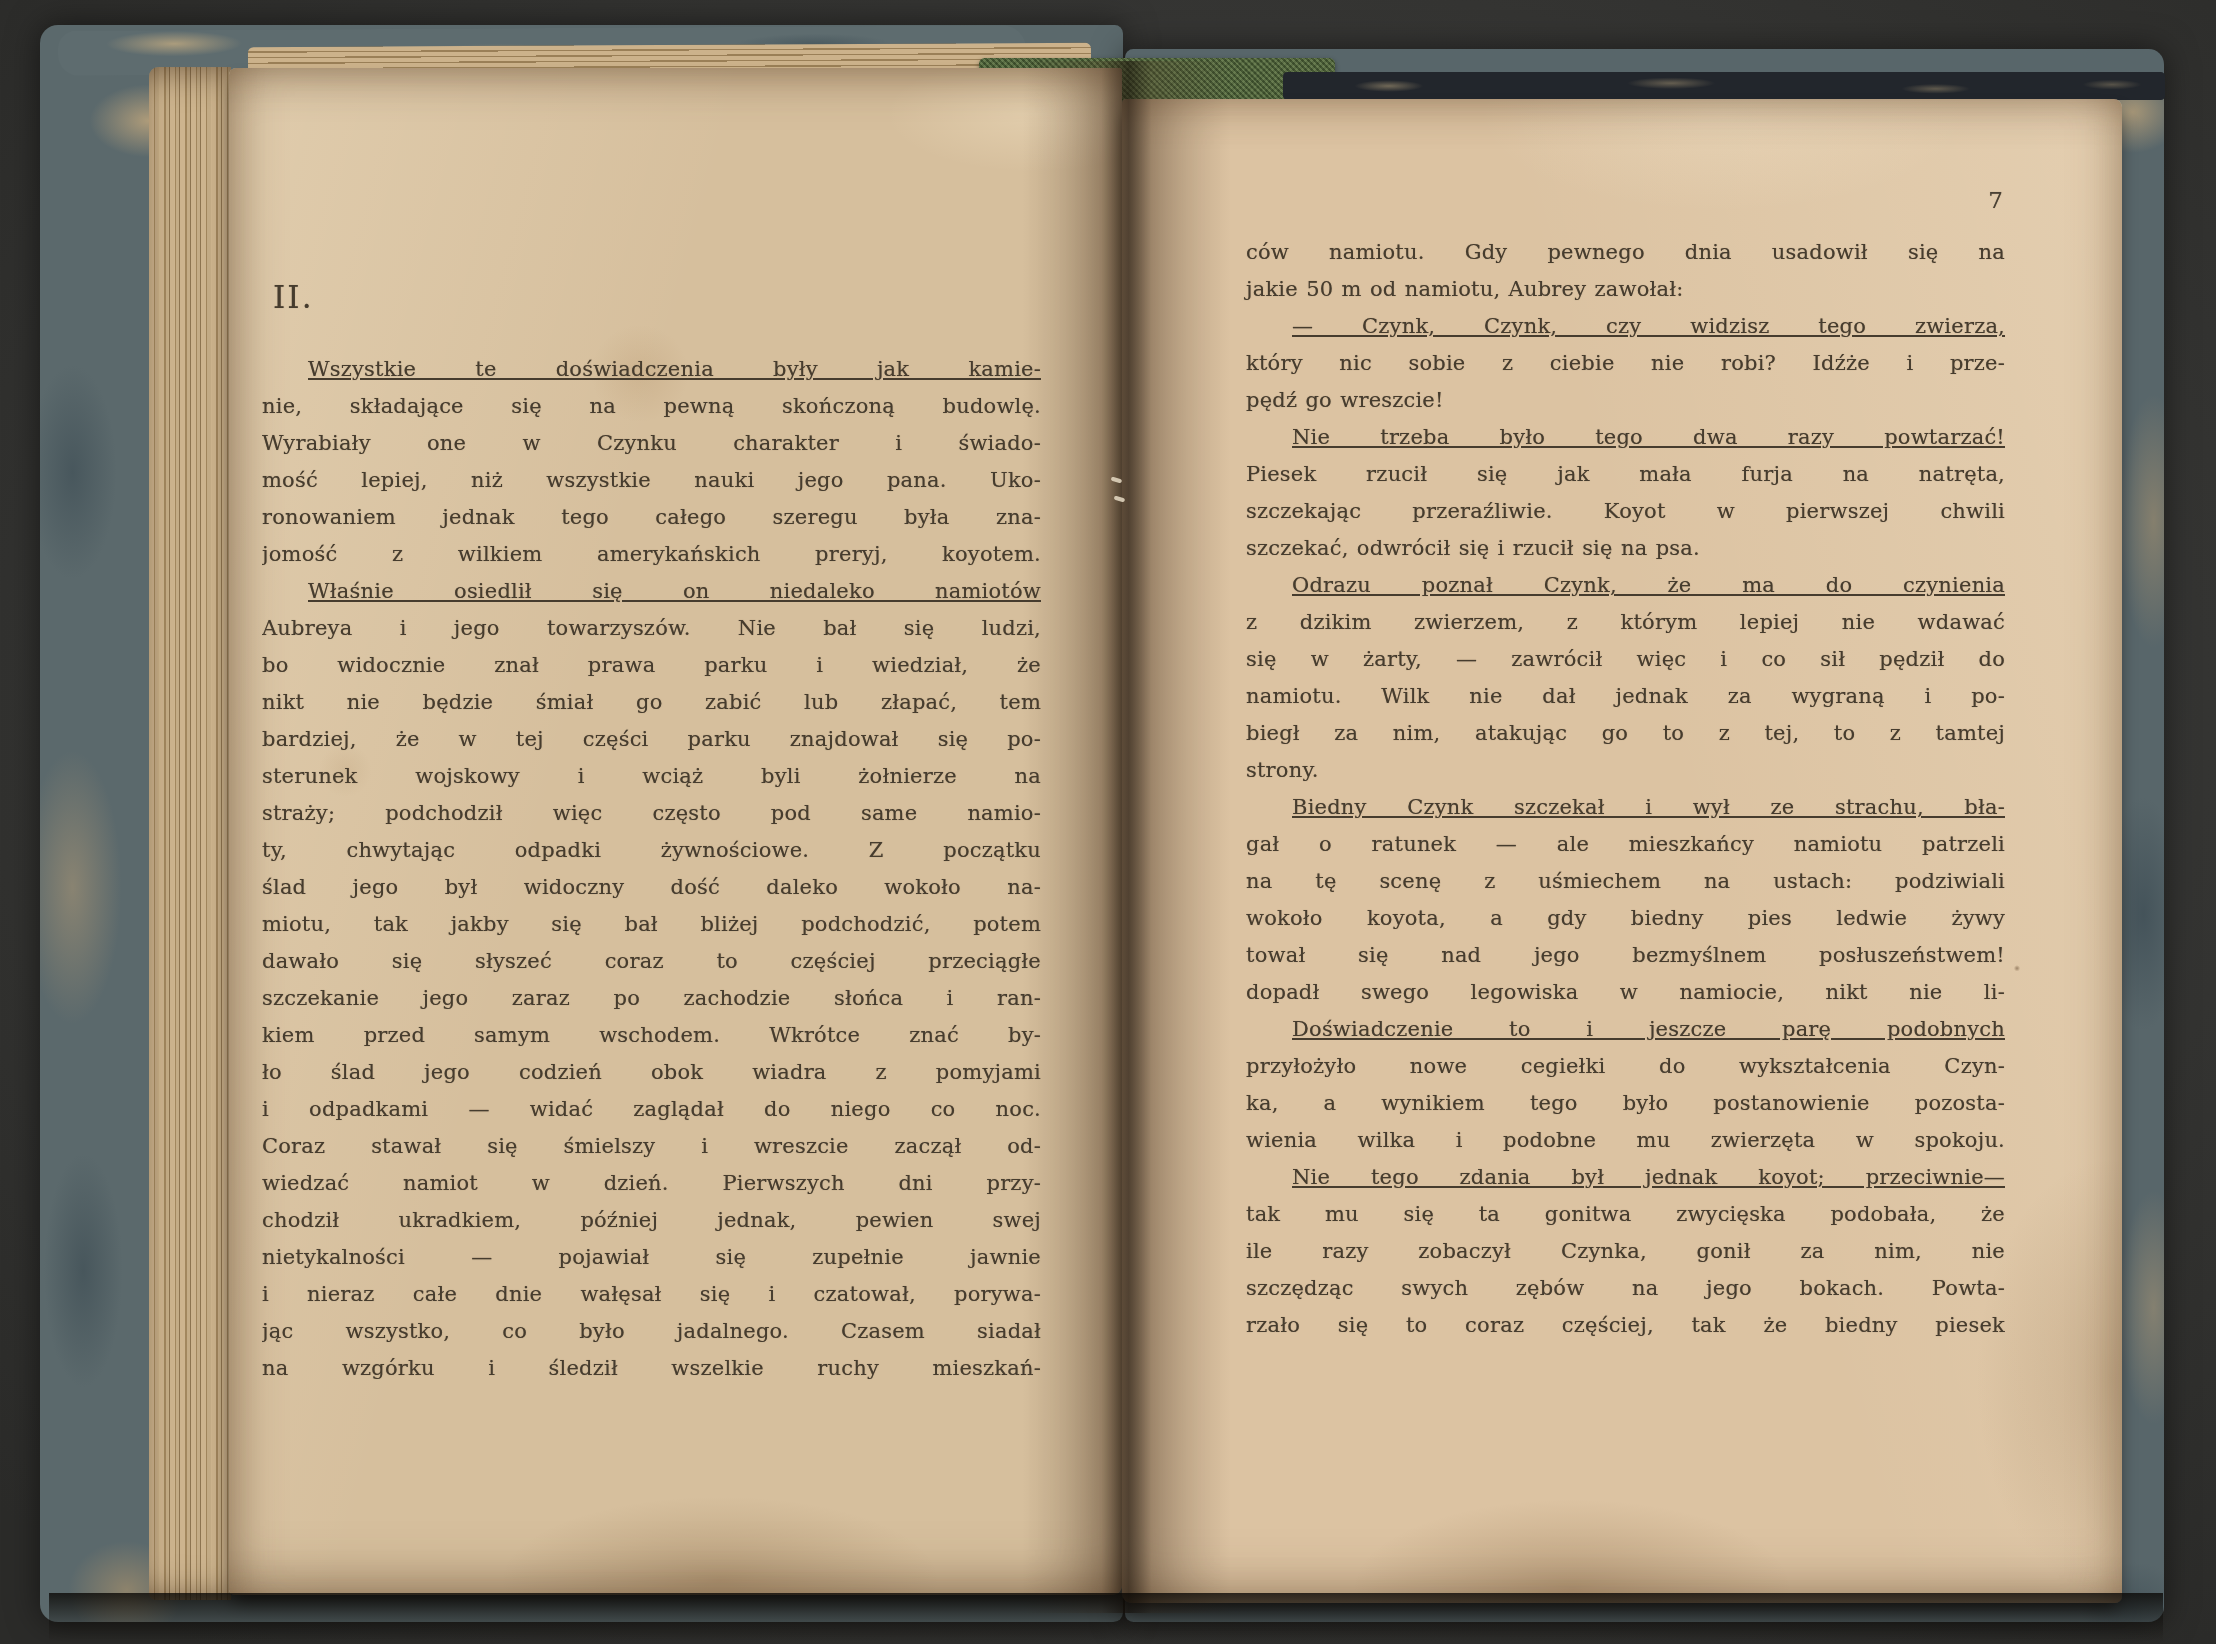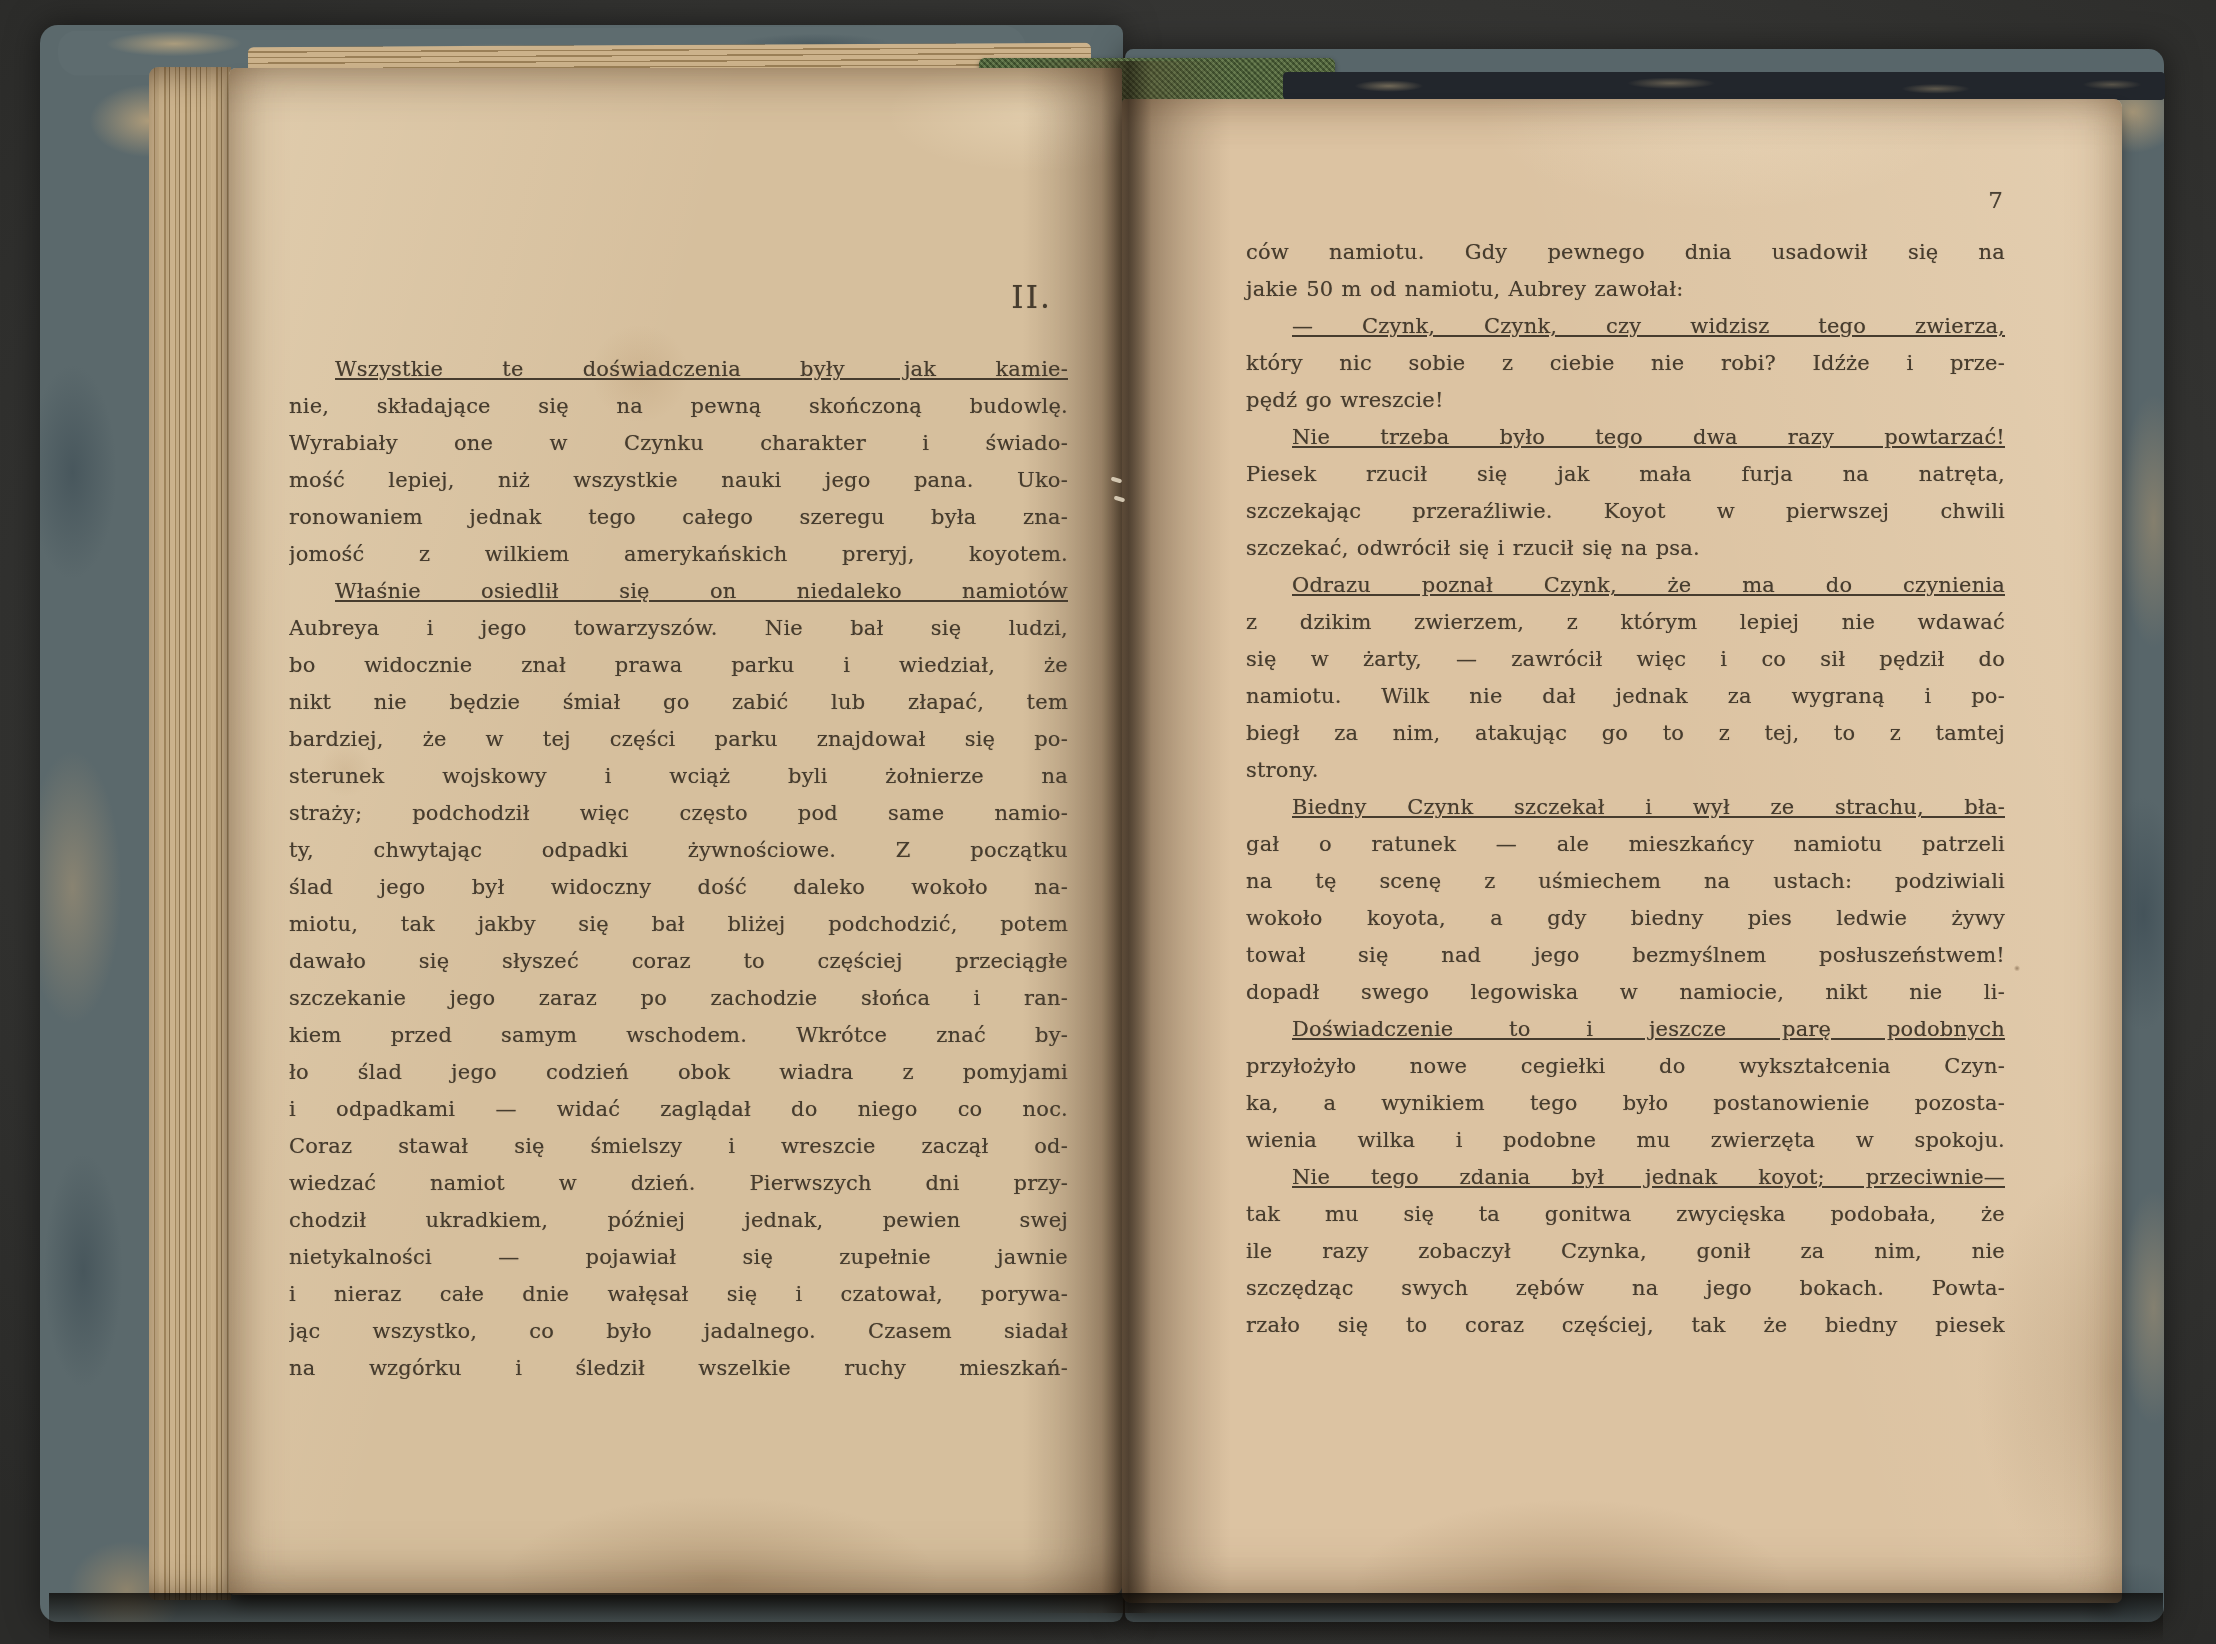--- a/index.html
+++ b/index.html
@@ -123,7 +123,7 @@
   .textblock{color:#463c2e;text-shadow:0 0 0.8px rgba(74,60,44,.55);}
   .heading{
     left:273px;top:278px;width:779px;height:39px;
-    font-size:31px;line-height:38px;text-align:right;letter-spacing:2.1px;
+    font-size:31px;line-height:38px;text-align:left;letter-spacing:2.1px;
   }
   .lines-left{left:289px;top:351px;width:779px;}
   .lines-right{left:1246px;top:234px;width:759px;}

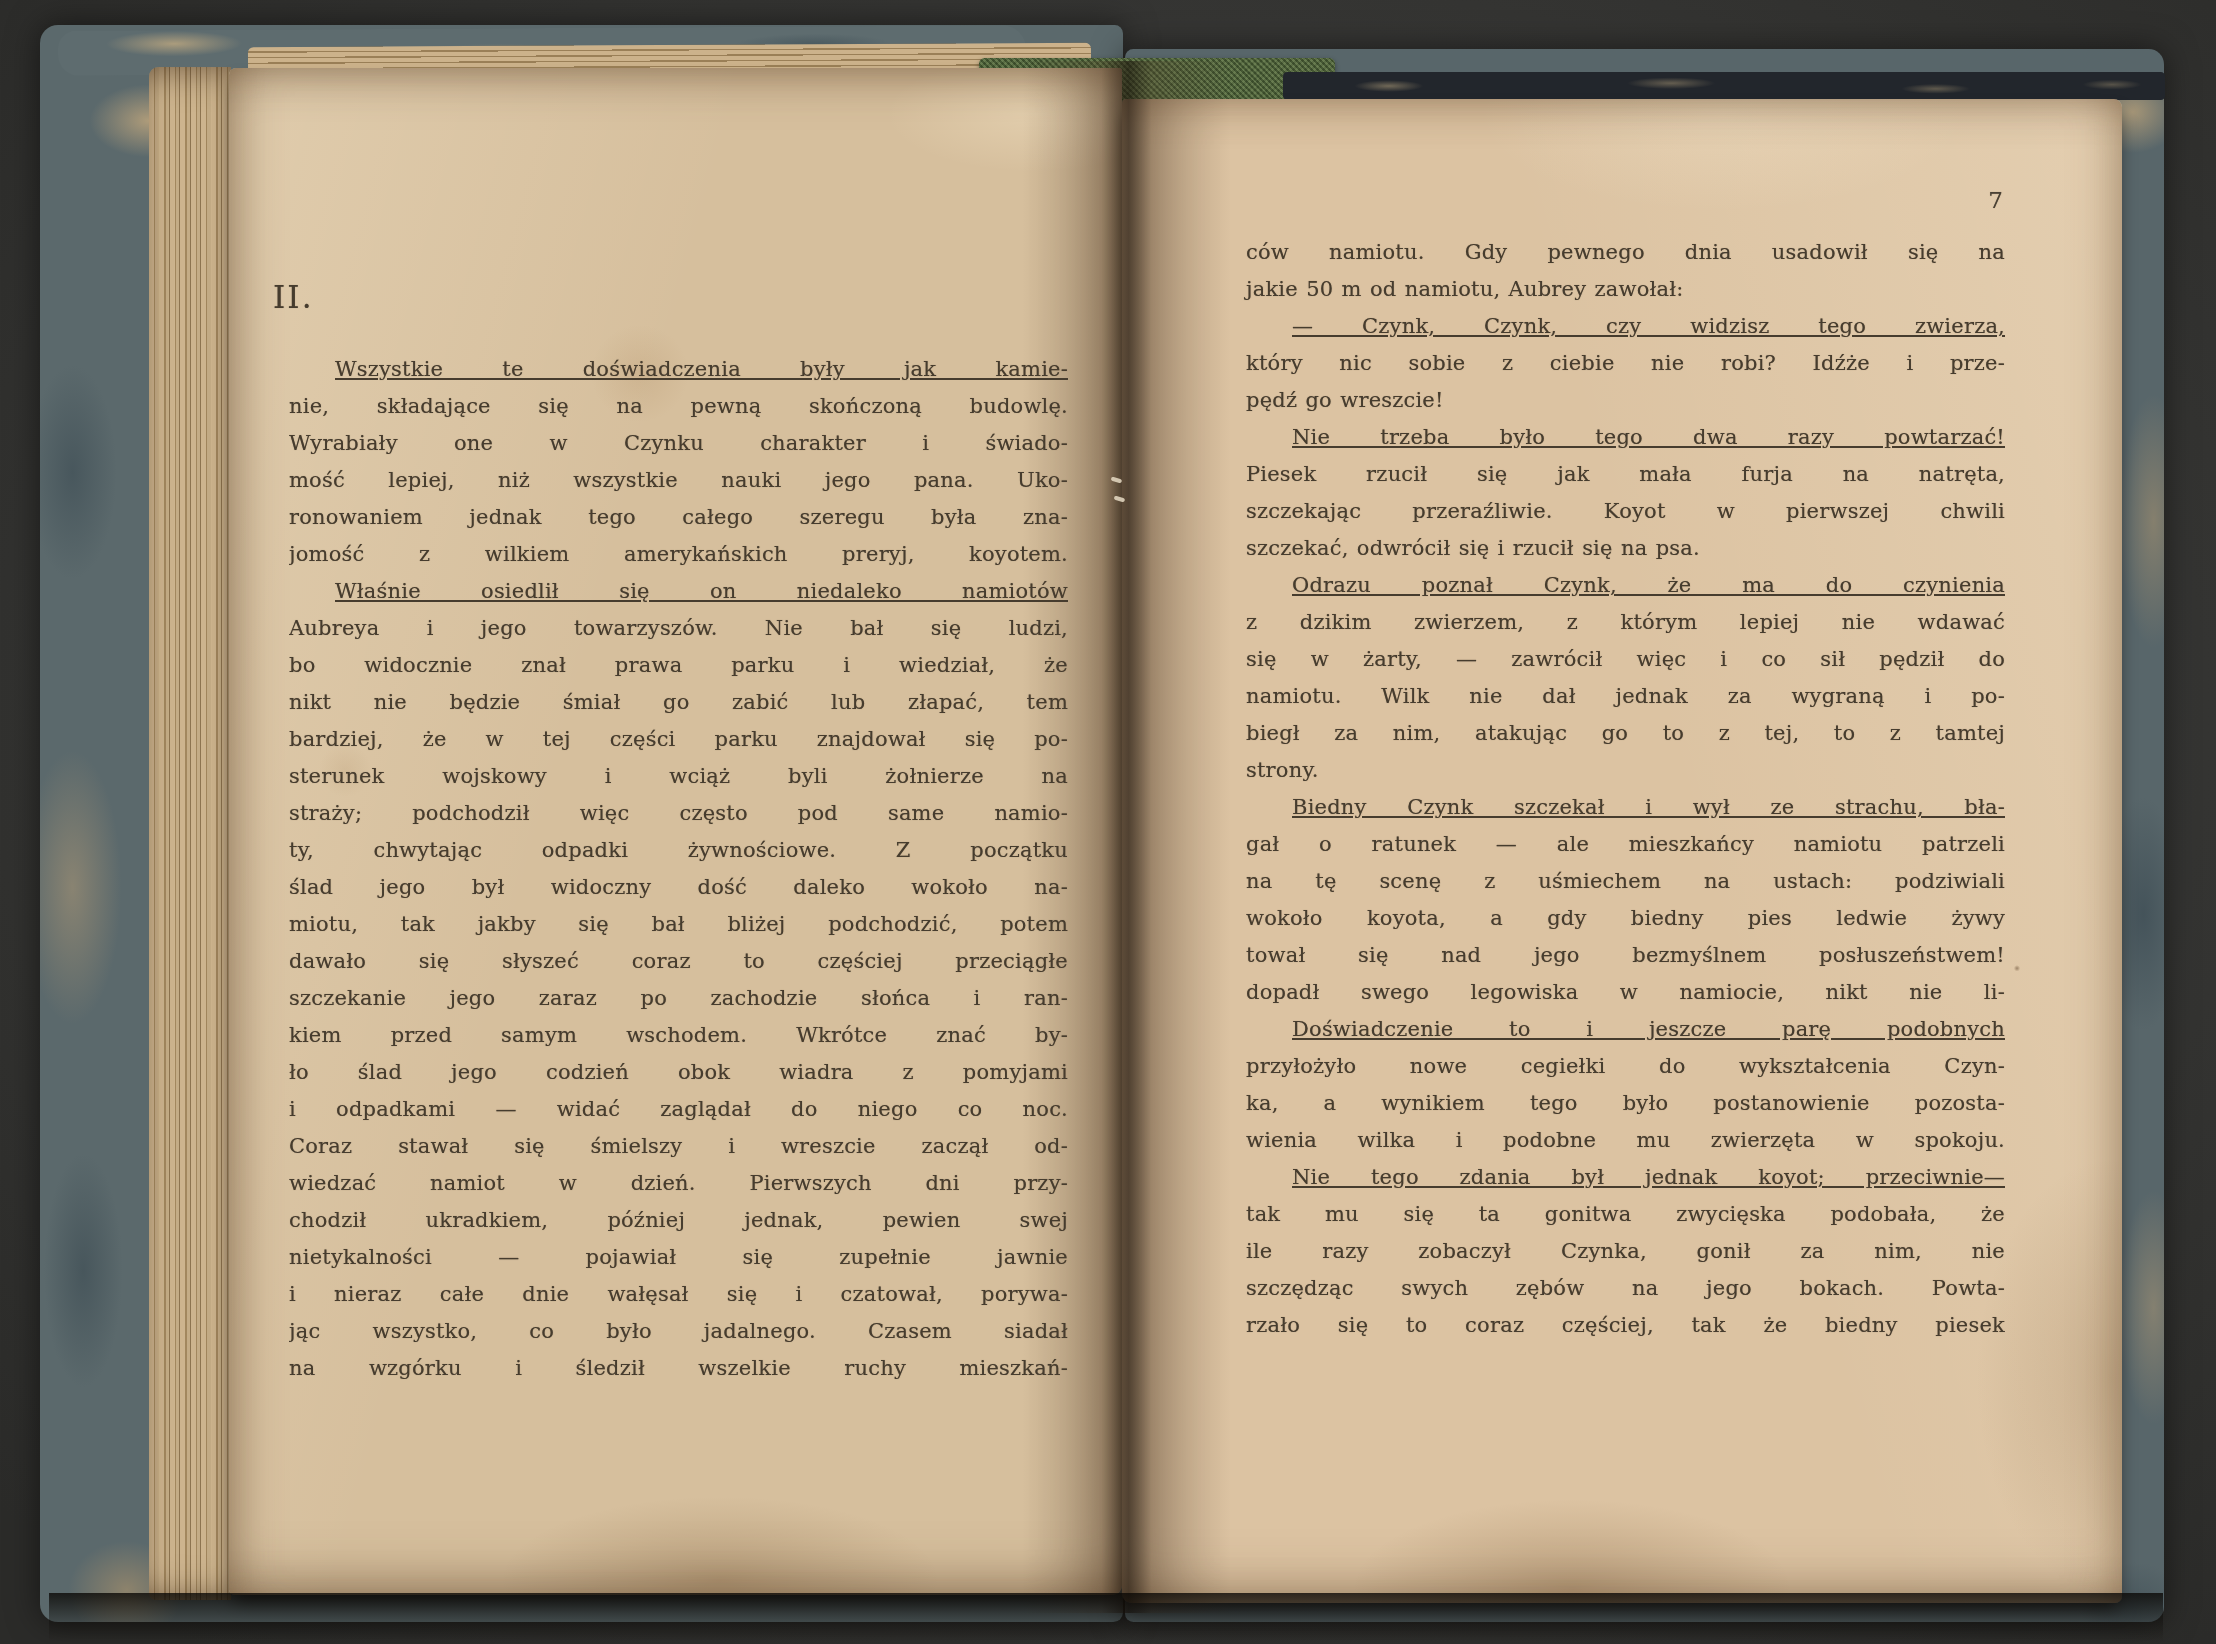--- a/index.html
+++ b/index.html
@@ -125,7 +125,7 @@
     left:273px;top:278px;width:779px;height:39px;
     font-size:31px;line-height:38px;text-align:left;letter-spacing:2.1px;
   }
-  .lines-left{left:289px;top:351px;width:779px;}
+  .lines-left{left:262px;top:351px;width:779px;}
   .lines-right{left:1246px;top:234px;width:759px;}
   .line{
     height:37px;line-height:37px;font-size:21px;letter-spacing:0.2px;

